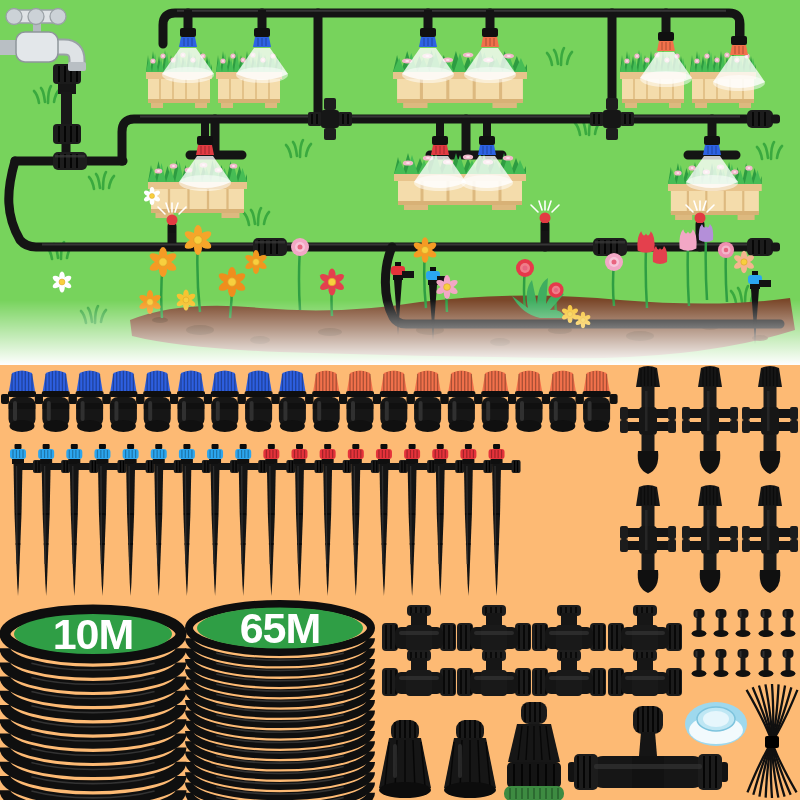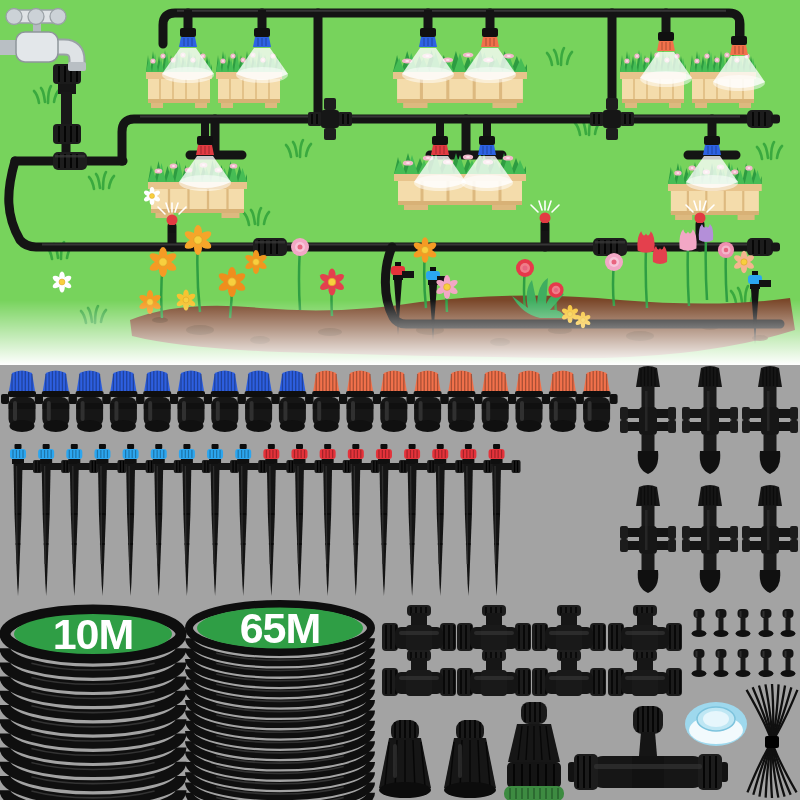--- a/index.html
+++ b/index.html
@@ -3,7 +3,7 @@
 <meta charset="utf-8">
 <style>
   html,body{margin:0;padding:0;background:#fff;}
-  .stage{position:relative;width:800px;height:800px;overflow:hidden;background:#a3a3a3;
+  .stage{position:relative;width:800px;height:800px;overflow:hidden;background:#fdba74;
          font-family:"Liberation Sans", sans-serif;}
   .stage svg{position:absolute;left:0;display:block;}
   #garden{top:0;}

